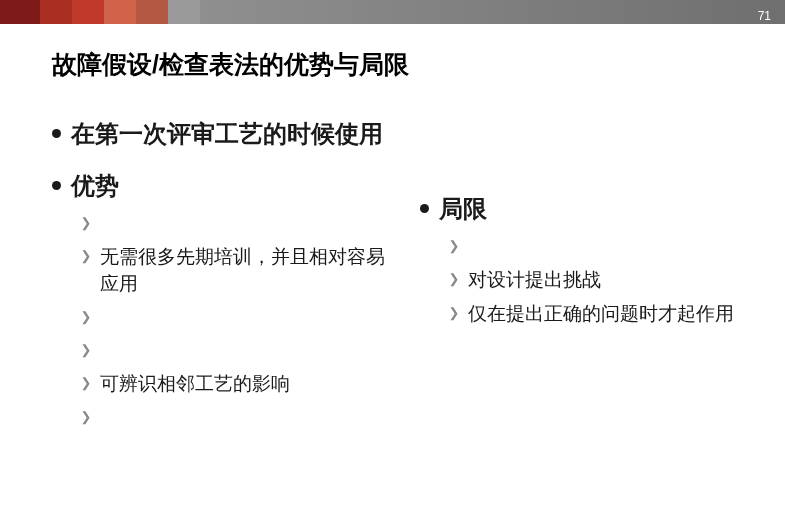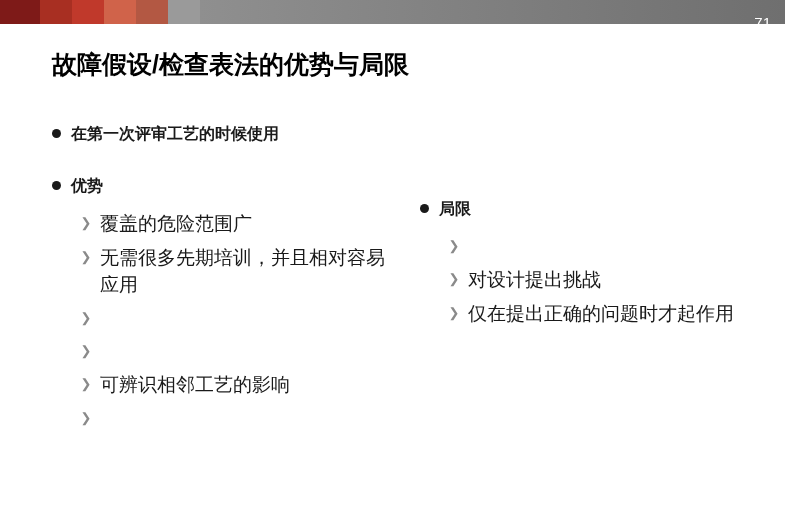--- a/index.html
+++ b/index.html
@@ -36,10 +36,10 @@
   }
   .page-number {
     position: absolute;
-    top: 14px;
+    top: 7px;
     right: 14px;
     color: #ffffff;
-    font-size: 15px;
+    font-size: 12px;
     font-family: "Liberation Sans", sans-serif;
     line-height: 18px;
   }

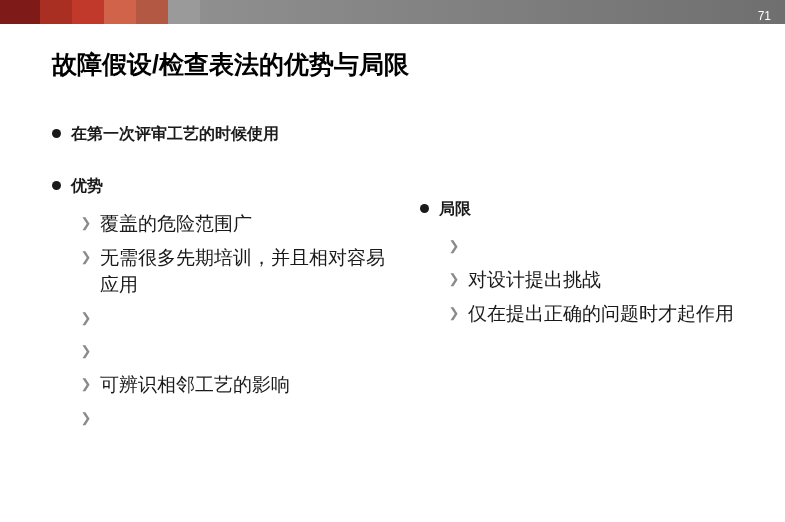--- a/index.html
+++ b/index.html
@@ -66,7 +66,7 @@
   .lvl1 {
     display: flex;
     align-items: flex-start;
-    font-size: 16px;
+    font-size: 24px;
     font-weight: bold;
     color: #1a1a1a;
     font-family: "Liberation Sans", sans-serif;

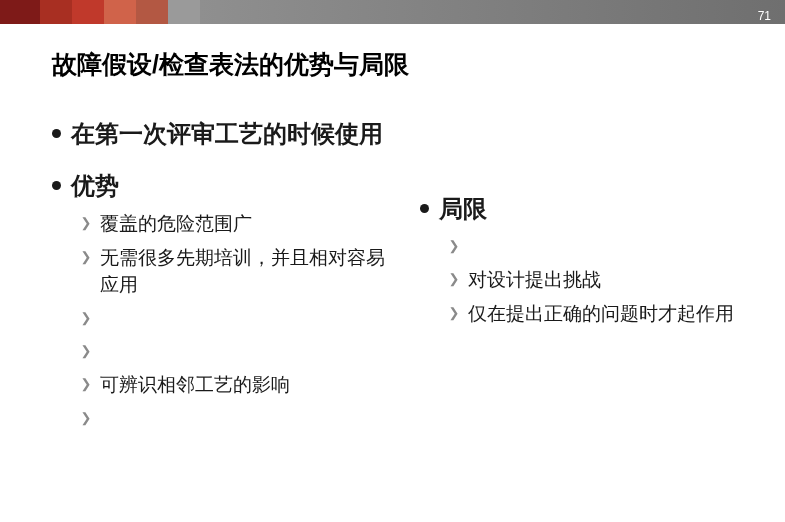--- a/index.html
+++ b/index.html
@@ -167,7 +167,6 @@
         <ul class="sub-list">
           <li class="sub-item">
             <span class="arrow">❯</span>
-            <span class="sub-txt">覆盖的危险范围广</span>
           </li>
           <li class="sub-item">
             <span class="arrow">❯</span>

